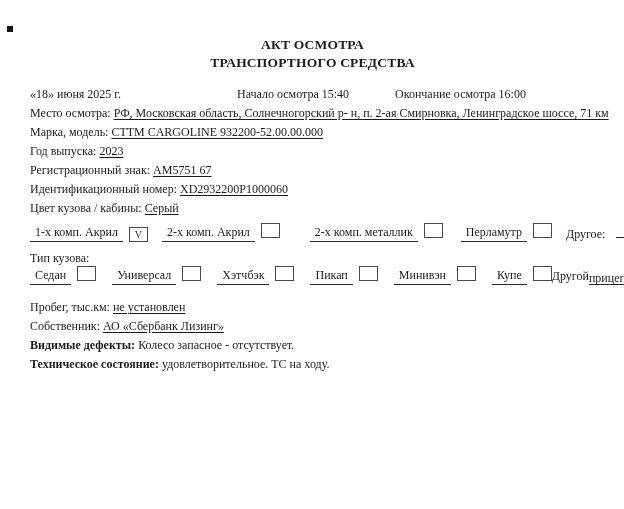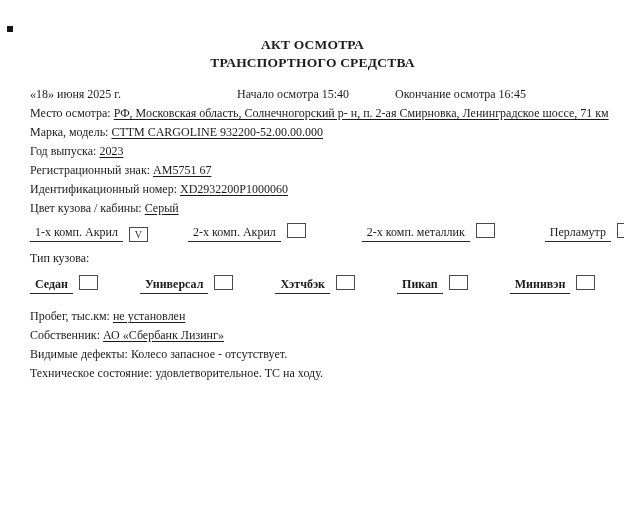--- a/index.html
+++ b/index.html
@@ -87,7 +87,7 @@
   <div class="daterow">
     <span>«18» июня 2025 г.</span>
     <span>Начало осмотра 15:40</span>
-    <span>Окончание осмотра 16:45</span>
+    <span>Окончание осмотра 16:00</span>
   </div>
 
   <div class="row">

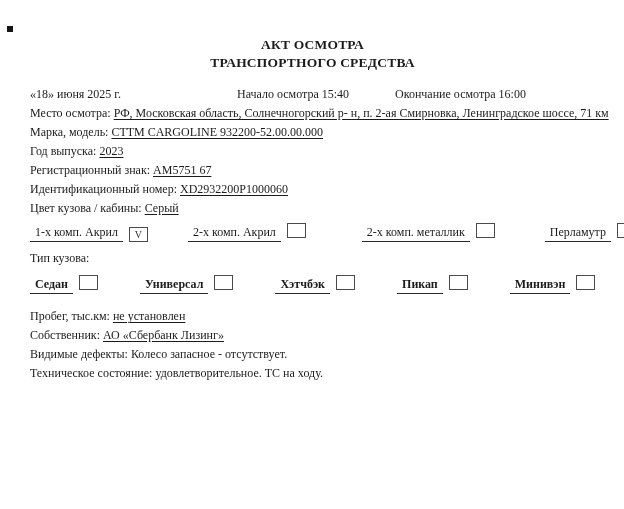--- a/index.html
+++ b/index.html
@@ -40,7 +40,6 @@
     align-items:flex-end;
     line-height:15px;
     white-space:nowrap;
-    gap:26px;
   }
   .optlbl{
     display:inline-block;

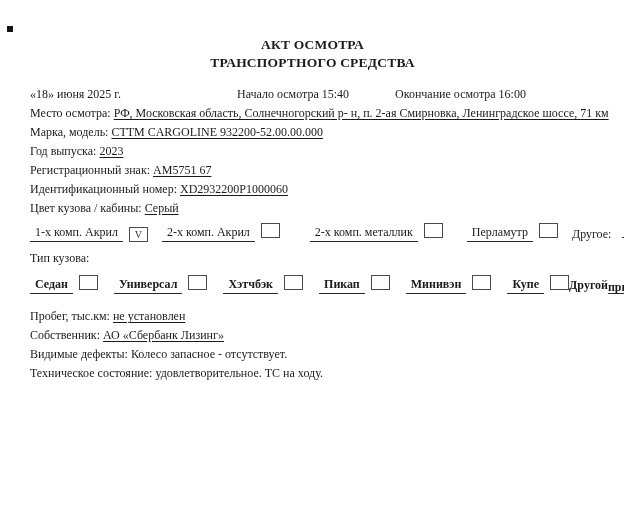--- a/index.html
+++ b/index.html
@@ -68,7 +68,7 @@
   .typerow{margin-top:10px;font-weight:bold;}
   .sp14{margin-right:14px;}
   .sp30{margin-right:30px;}
-  .sp18{margin-right:24px;}
+  .sp18{margin-right:18px;}
   .sp16{margin-right:16px;}
   .mt14{margin-top:14px;}
 </style>

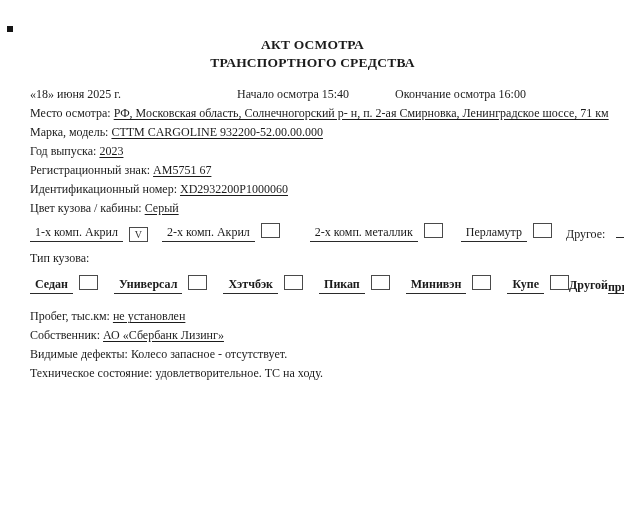--- a/index.html
+++ b/index.html
@@ -65,7 +65,7 @@
   }
   .plain{padding-bottom:1px;}
   .typelabel{margin-top:9px;line-height:14px;}
-  .typerow{margin-top:10px;font-weight:bold;}
+  .typerow{margin-top:1px;}
   .sp14{margin-right:14px;}
   .sp30{margin-right:30px;}
   .sp18{margin-right:18px;}

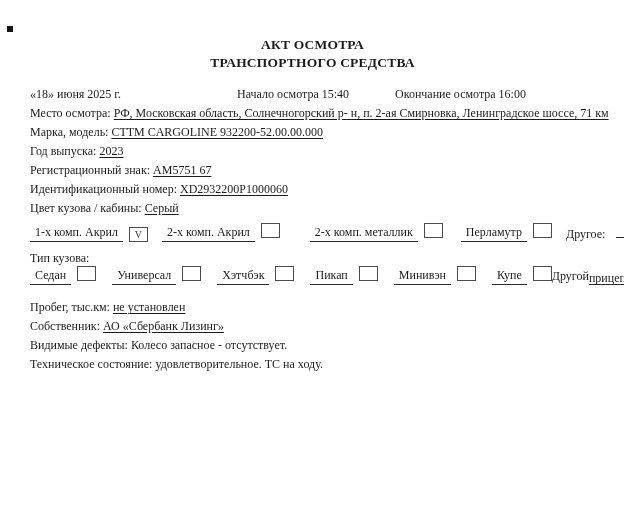--- a/index.html
+++ b/index.html
@@ -28,7 +28,7 @@
   }
   .row{margin-top:3px;line-height:16px;white-space:nowrap;}
   .row .lbl{margin-right:3px;}
-  .bold{font-weight:normal;}
+  .bold{font-weight:bold;}
   .val{
     text-decoration:underline;
     text-underline-offset:2px;

